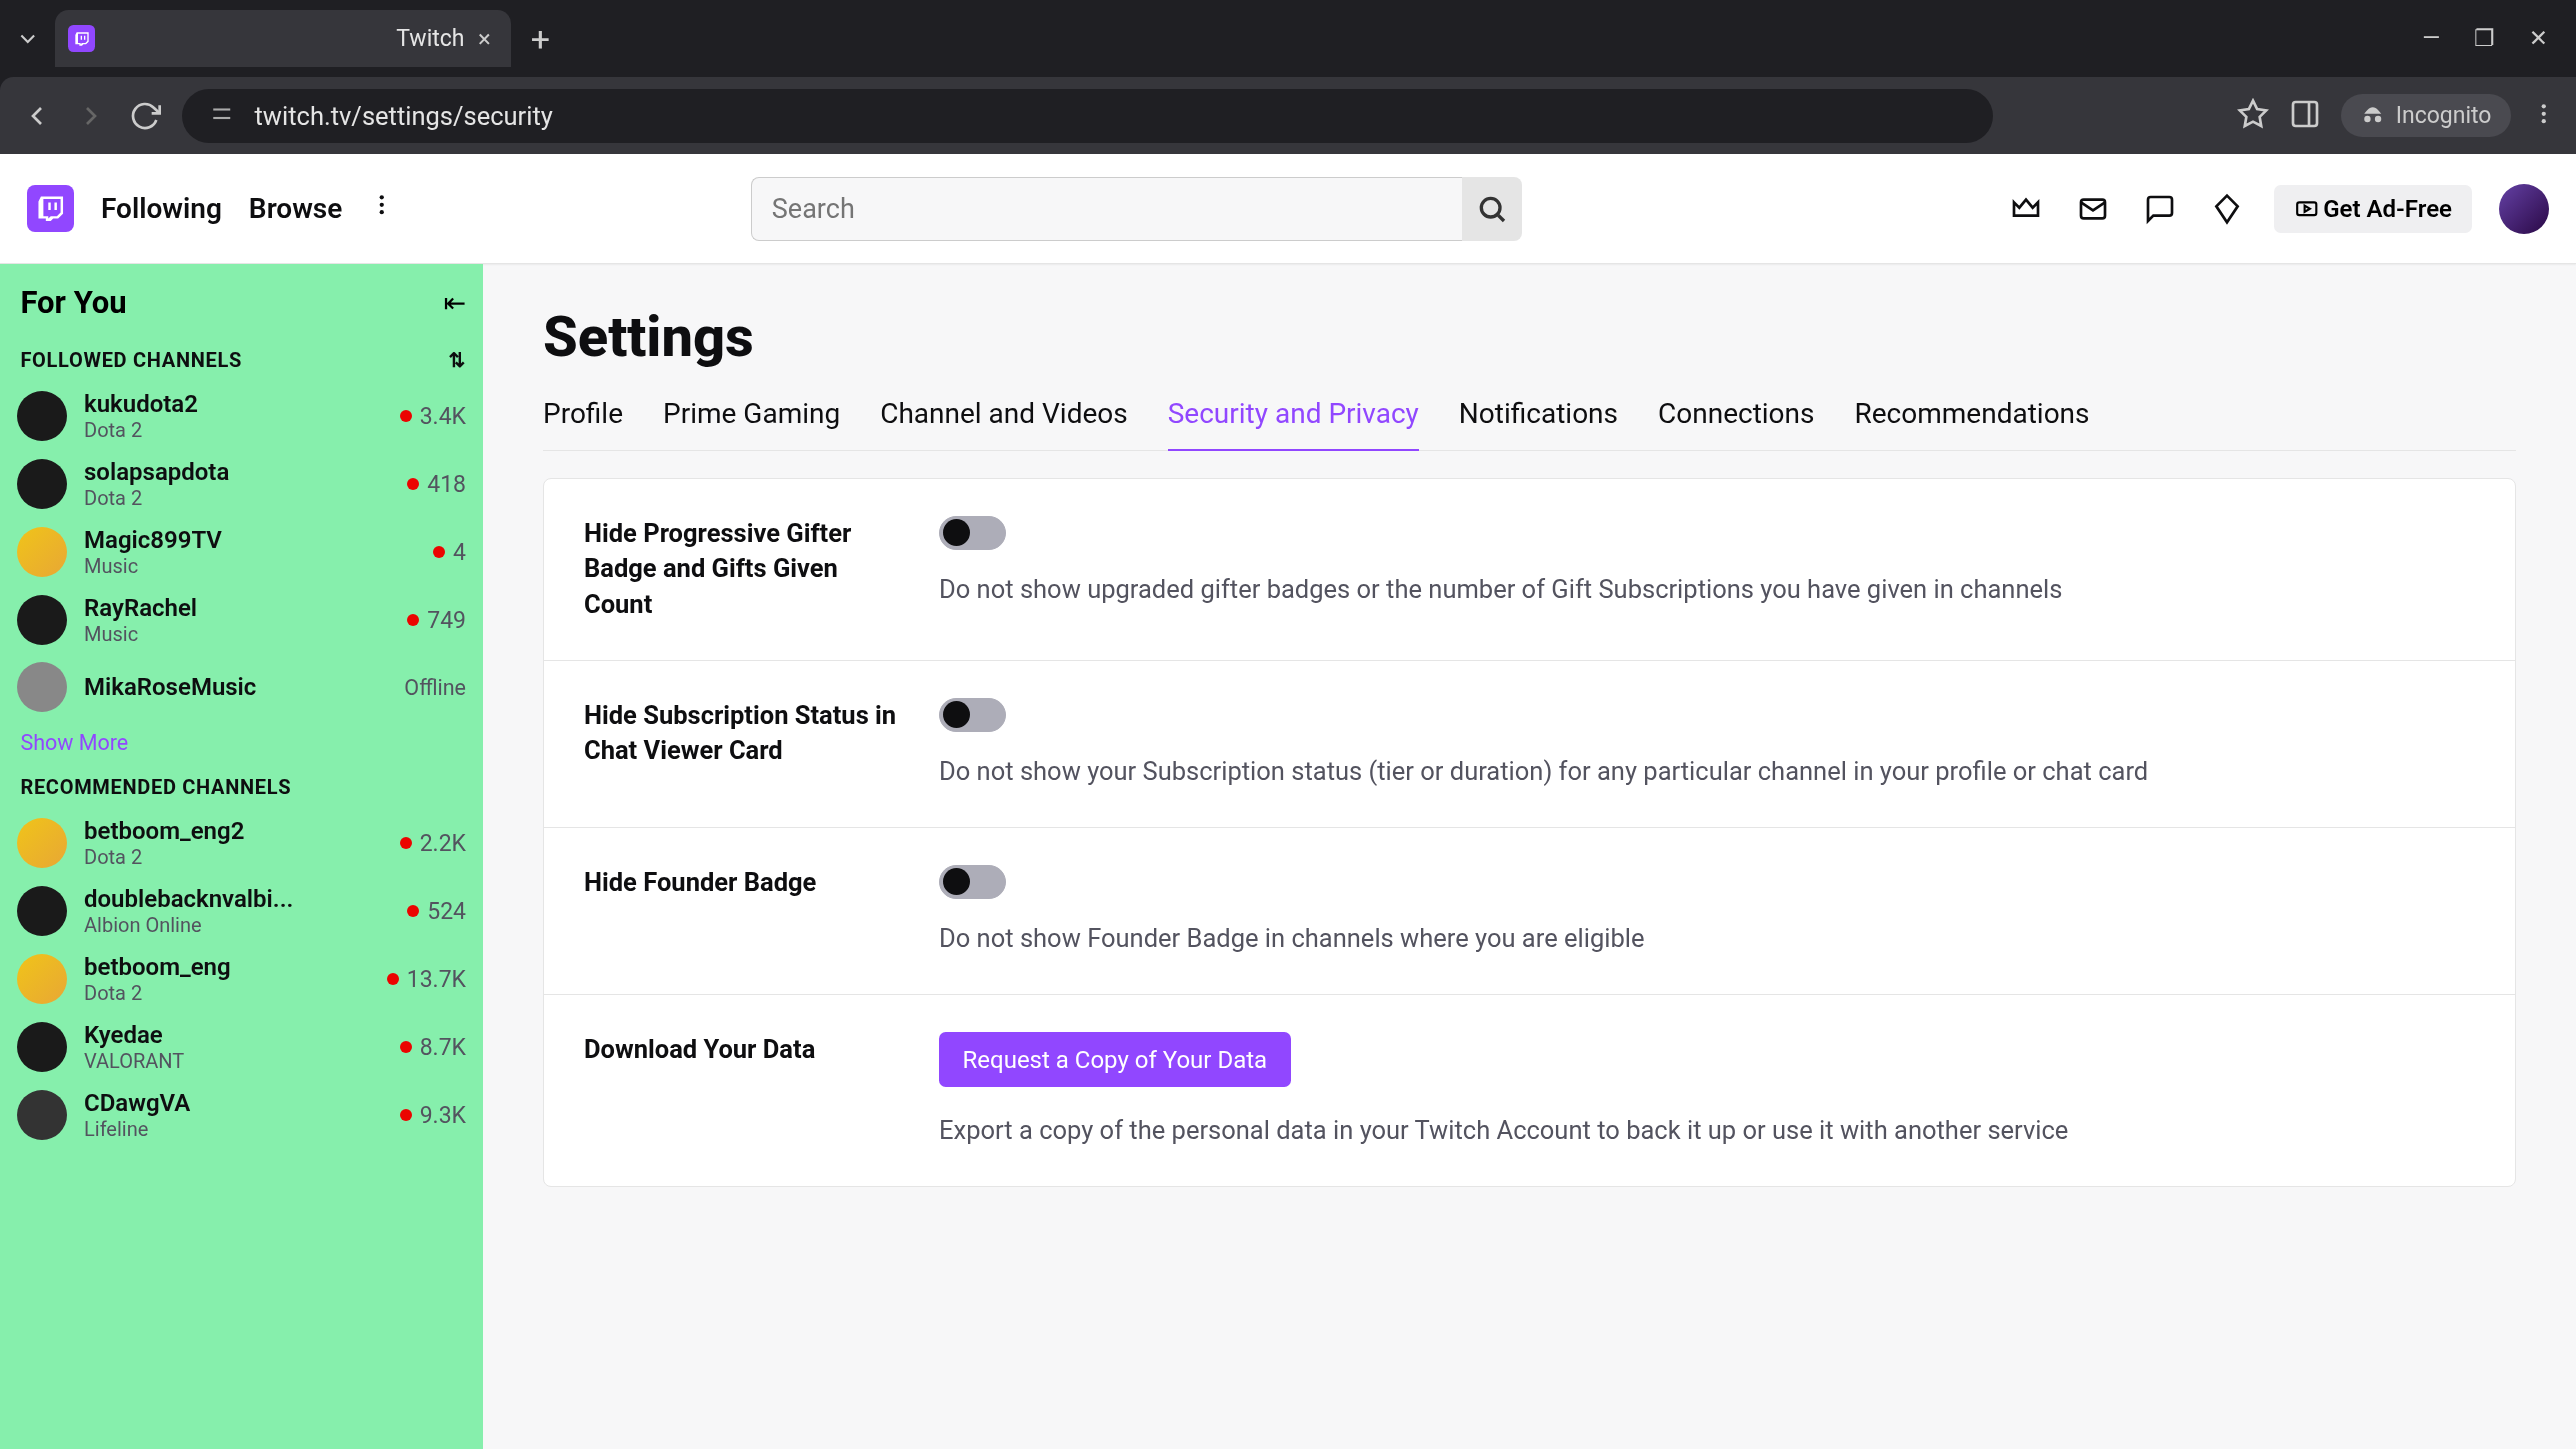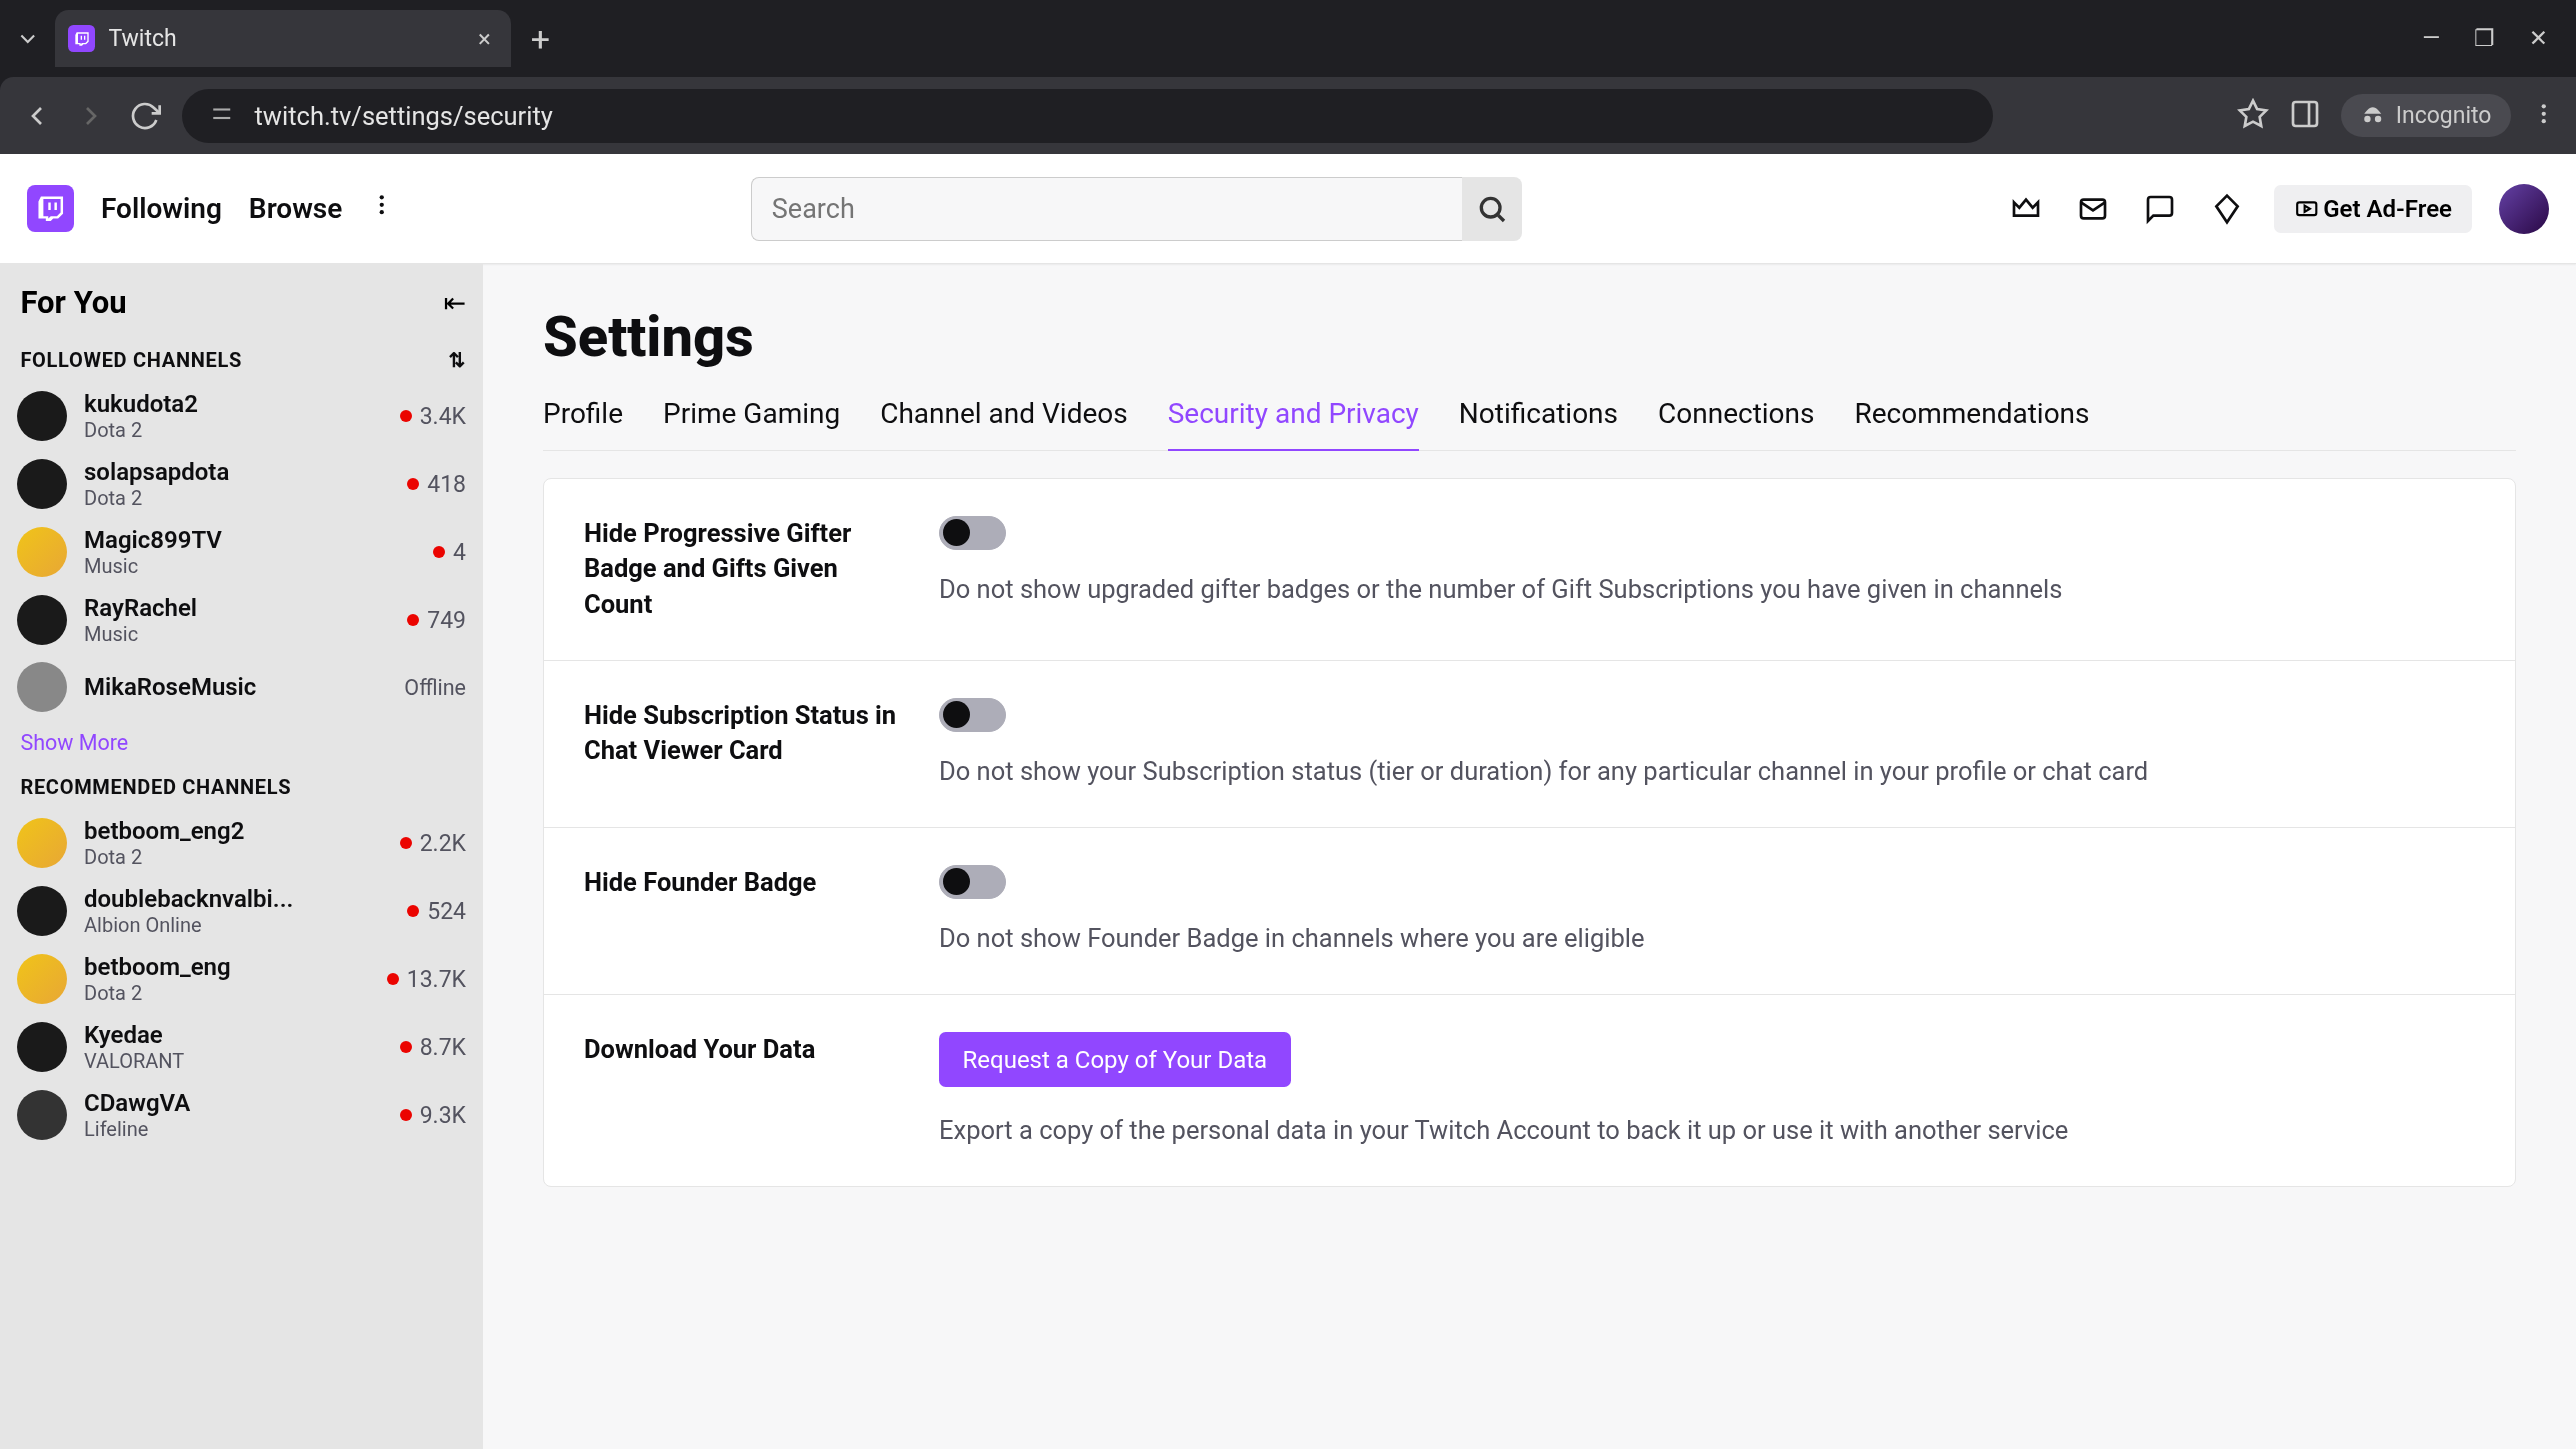--- a/index.html
+++ b/index.html
@@ -6,7 +6,7 @@
 body { width: 2576px; height: 1449px; overflow: hidden; background: #1f1f23; }
 
 
-.browser-chrome { background: #1f1f23; }
+.browser-chrome { background: #1f1f23; text-align: right; }
 .tab-strip { height: 77px; display: flex; align-items: center; padding: 0 8px; }
 .tab-dropdown { width: 40px; height: 40px; display:flex; align-items:center; justify-content:center; color:#ccc; }
 .tab { display: flex; align-items: center; background: #36363b; border-radius: 13.4px 13.4px 0 0; padding: 0 20px 0 13.4px; height: 57px; width: 456px; margin-left: 6.7px; gap: 13.4px; }

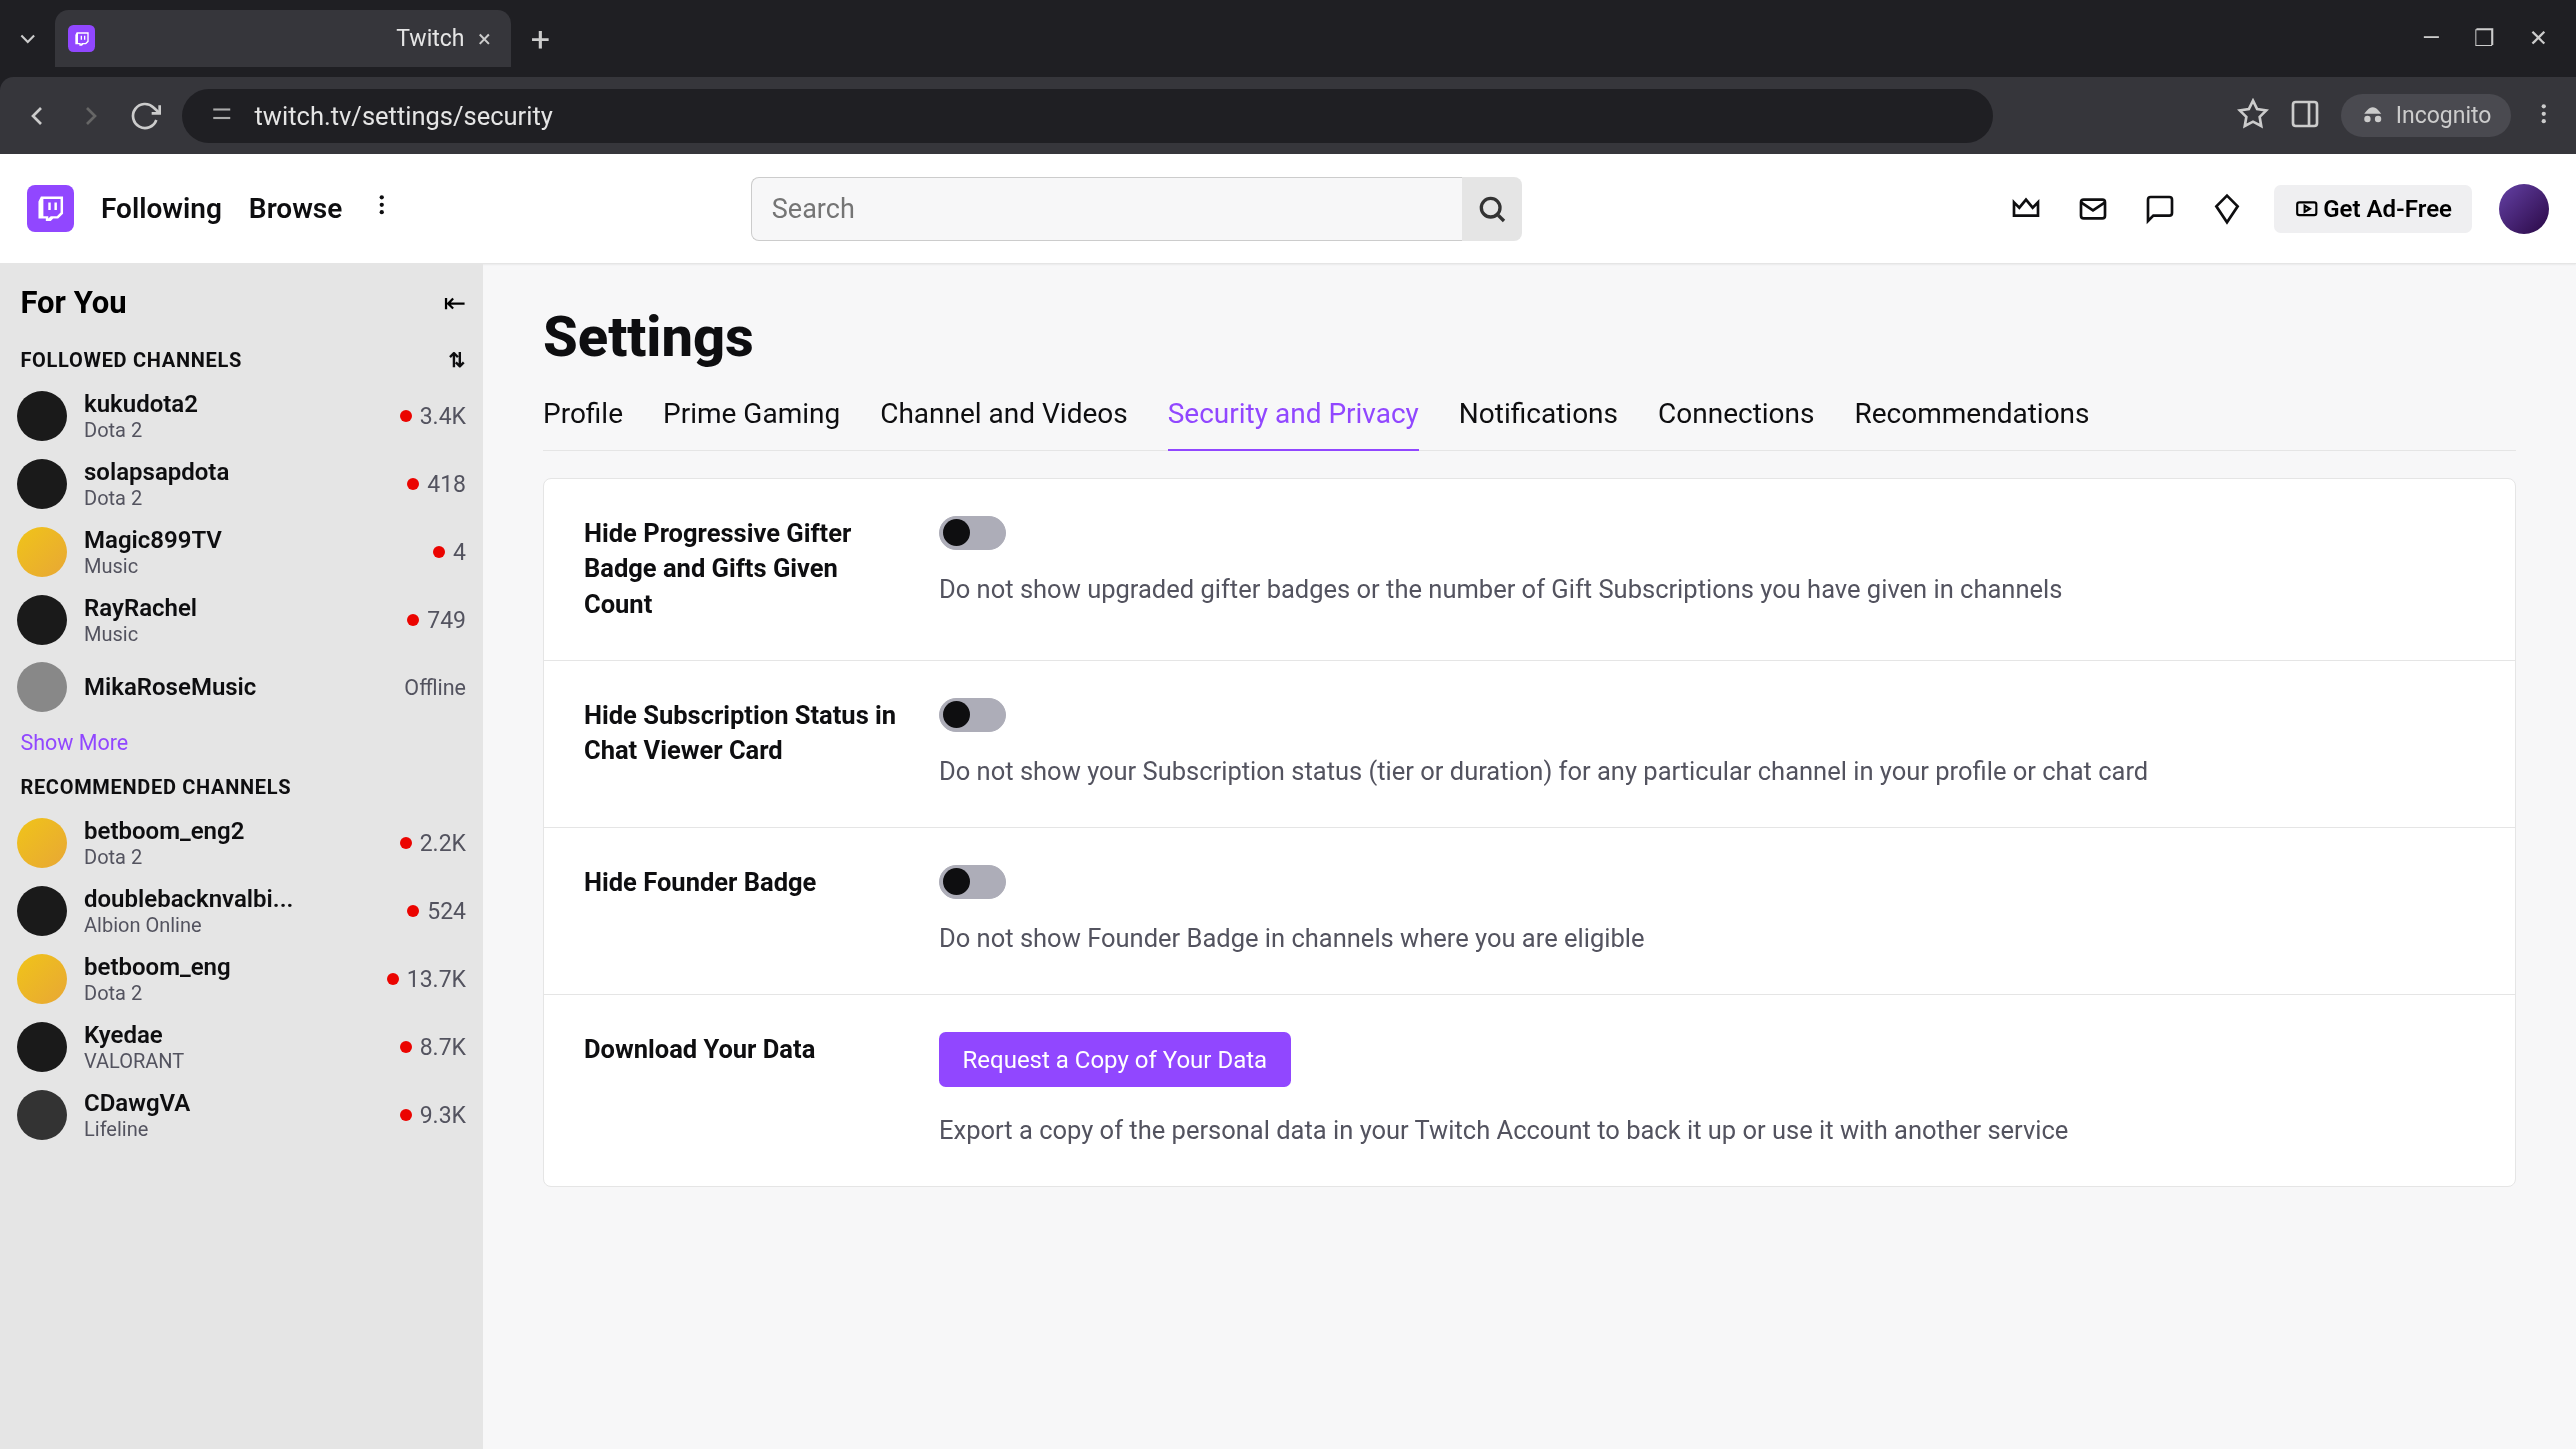--- a/index.html
+++ b/index.html
@@ -43,7 +43,7 @@
 
 
 .body-row { flex:1; display:flex; overflow:hidden; }
-.sidebar { width:483px; background:#e5e5e5; padding:20px 0 20px 17px; overflow-y:auto; }
+.sidebar { width:483px; background:#86efac; padding:20px 0 20px 17px; overflow-y:auto; }
 .side-head { display:flex; align-items:center; justify-content:space-between; padding:0 17px 17px 3.4px; }
 .side-head h2 { font-size:31px; font-weight:700; }
 .collapse-icon { font-size:27px; }

